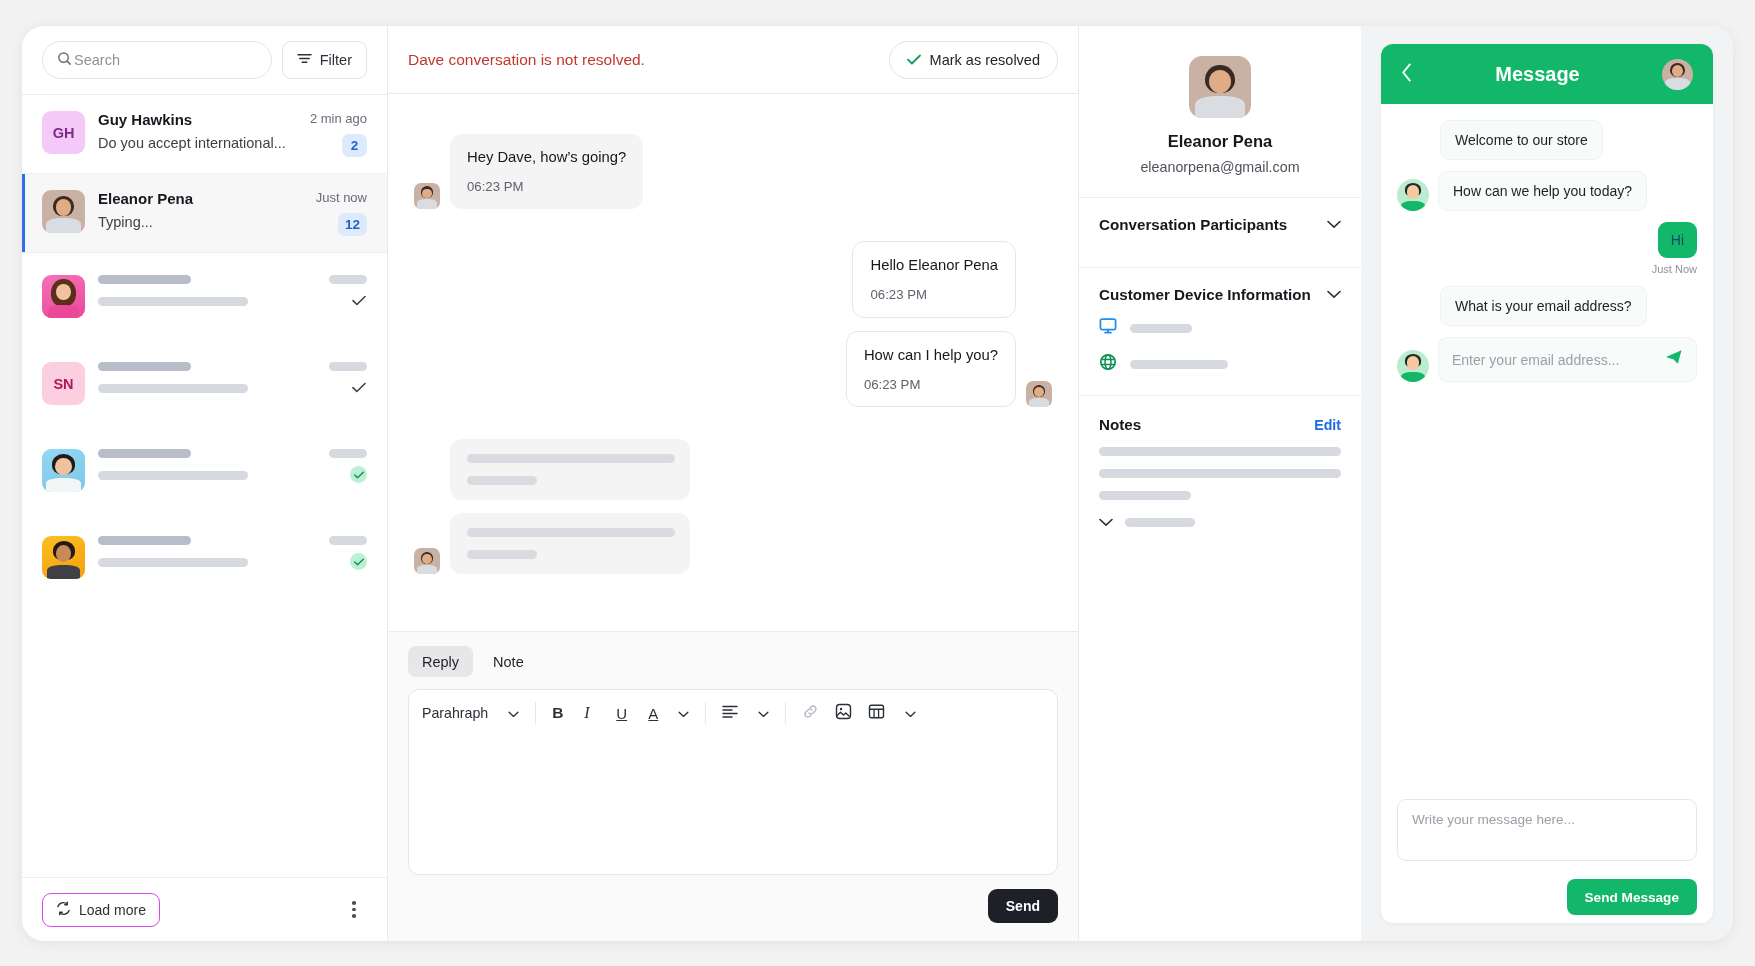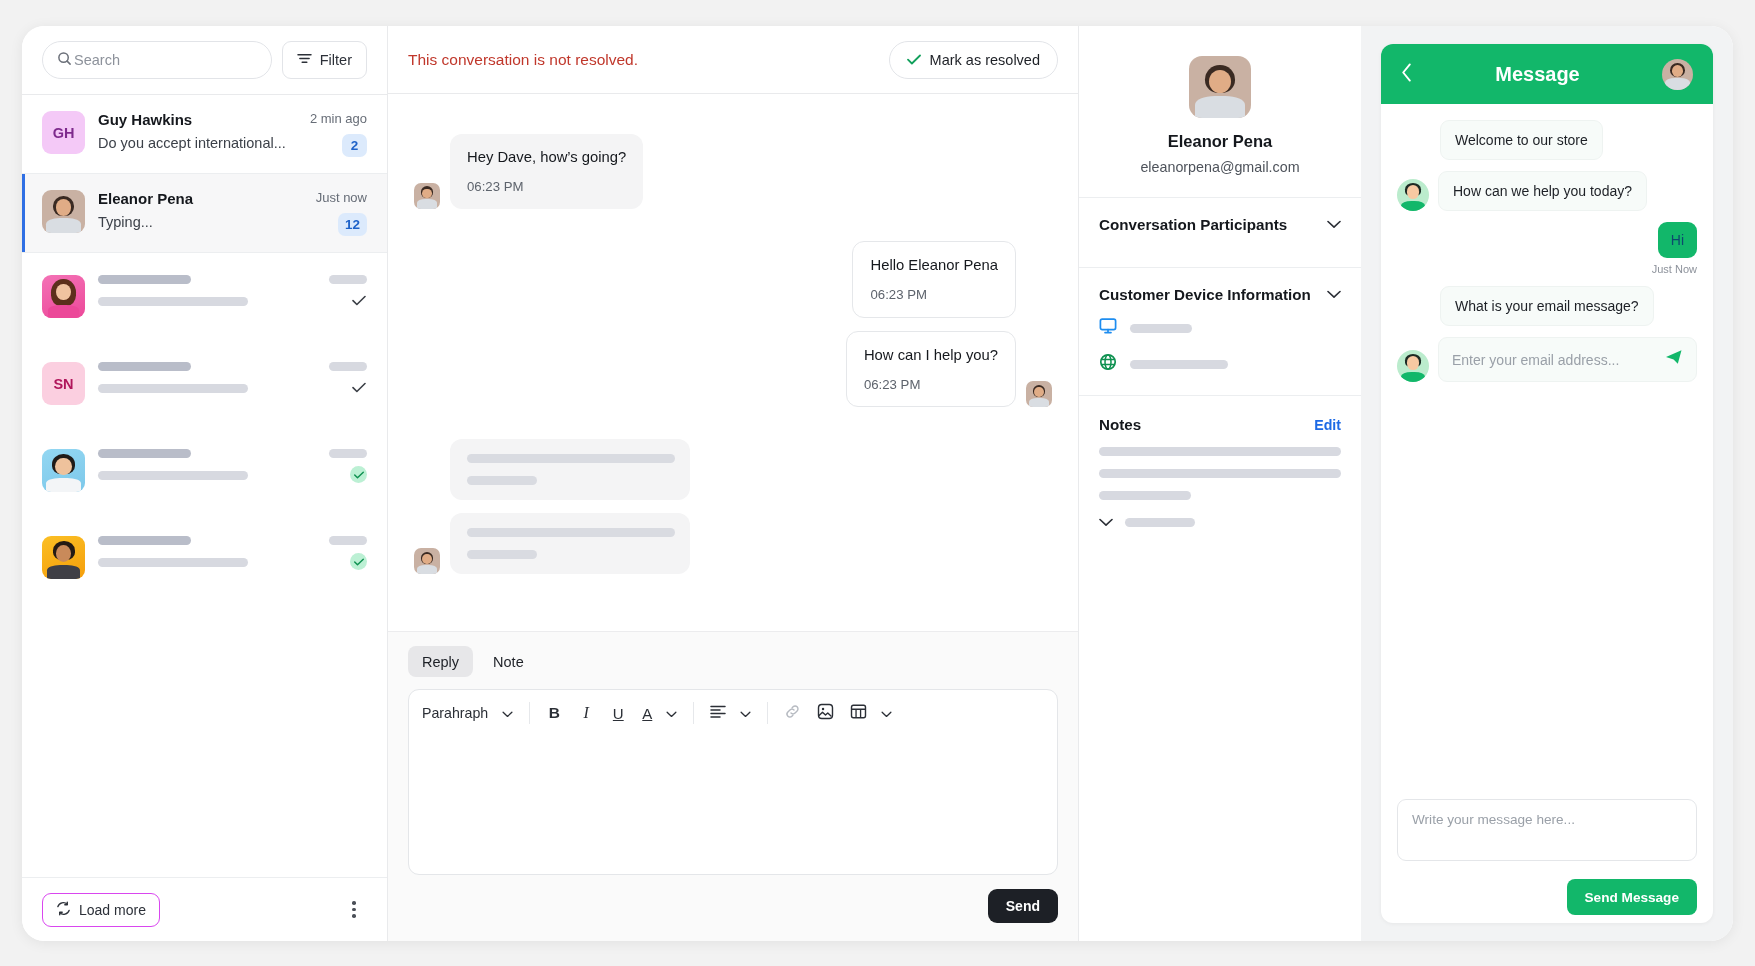--- a/index.html
+++ b/index.html
@@ -480,7 +480,7 @@
   <div class="col-thread">
 
     <div class="thread-top">
-      <div class="unresolved">This conversation is not resolved.</div>
+      <div class="unresolved">Dave conversation is not resolved.</div>
       <div class="resolve-btn">
         <span>
           <svg width="14" height="11" viewBox="0 0 14 11" fill="none">

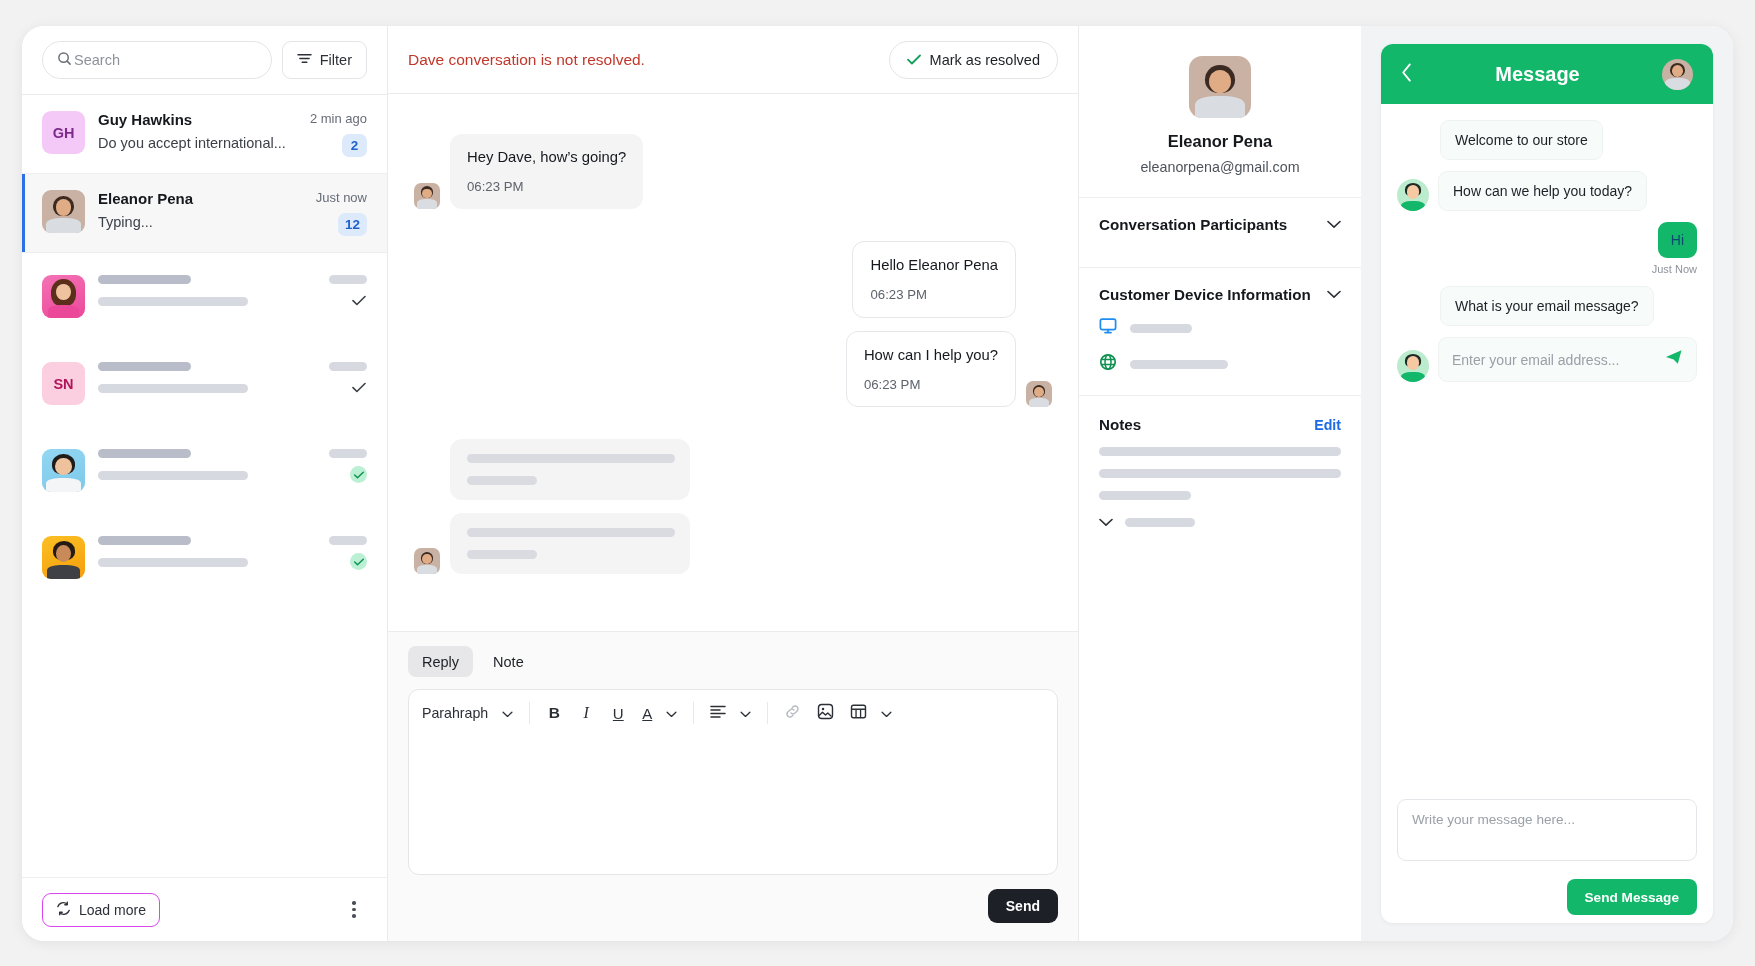--- a/index.html
+++ b/index.html
@@ -765,7 +765,7 @@
         </div>
 
         <div class="w-row">
-          <div class="w-bubble indent">What is your email message?</div>
+          <div class="w-bubble indent">What is your email address?</div>
         </div>
 
         <div class="w-row">

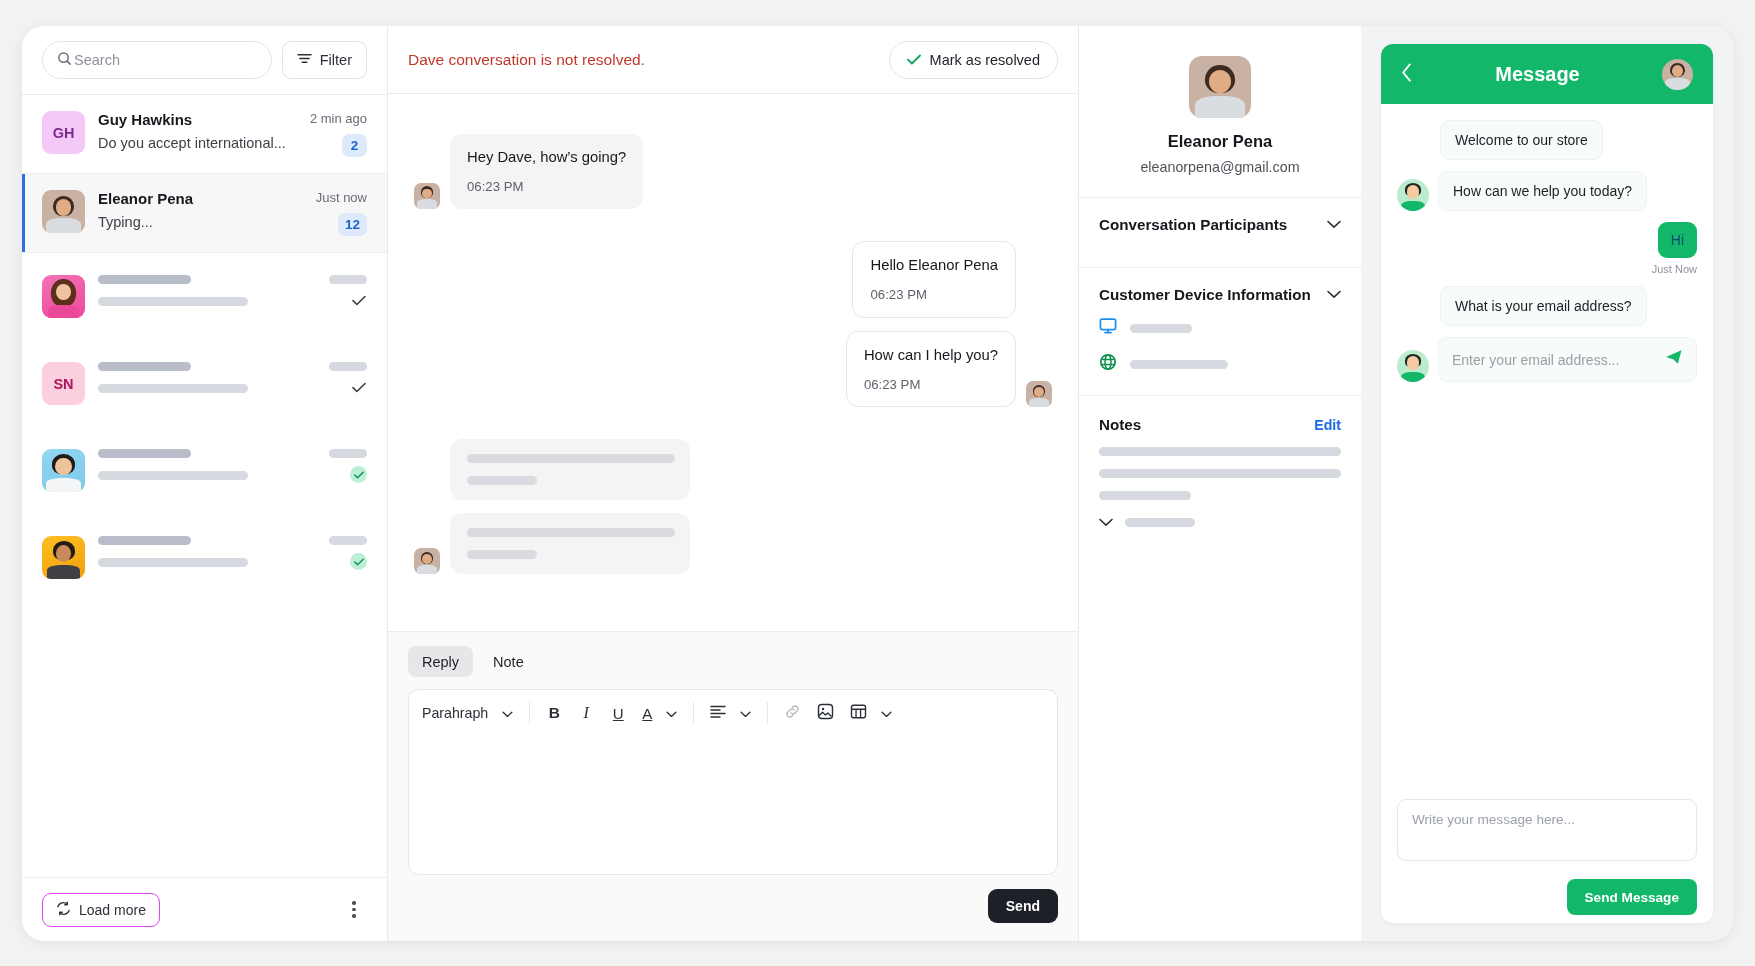--- a/index.html
+++ b/index.html
@@ -187,7 +187,7 @@
   }
   .ebtn {
     height: 30px; min-width: 30px; padding: 0 7px; border-radius: 7px;
-    display: flex; align-items: center; justify-content: center; gap: 14px;
+    display: flex; align-items: center; gap: 20px;
     font-size: 14.2px; color: #2b2f36; cursor: pointer;
   }
   .ebtn.dim { color: #b6bac1; }

